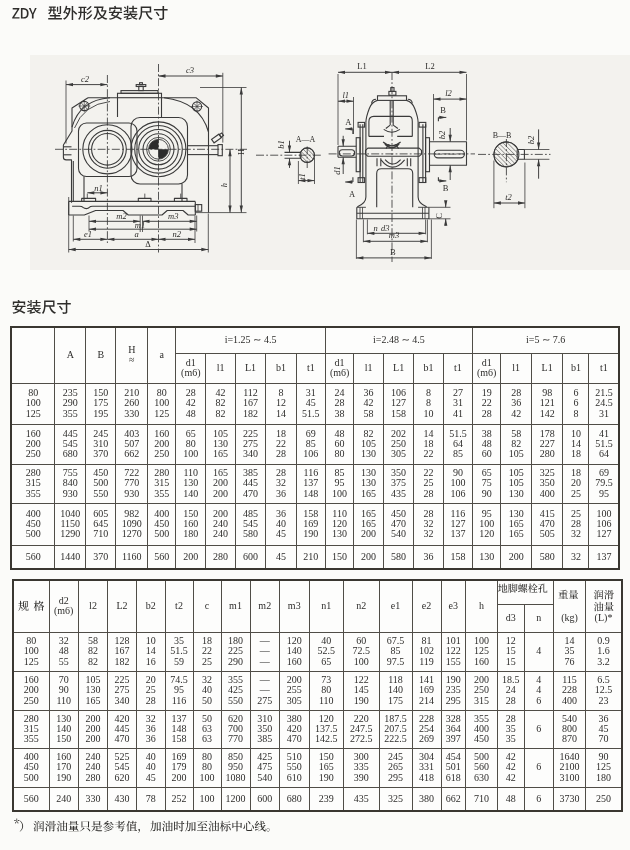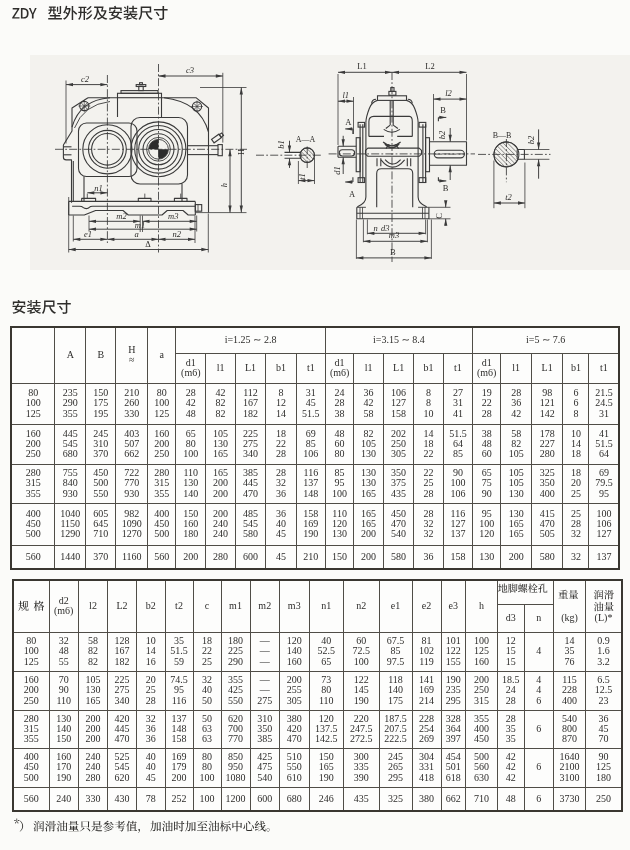--- a/index.html
+++ b/index.html
@@ -46,7 +46,7 @@
         <td rowspan="2">B</td>
         <td rowspan="2">H<br>≈</td>
         <td rowspan="2">a</td>
-        <td colspan="5">i=1.25 ∼ 2.8</td>
+        <td colspan="5">i=1.25 ∼ 4.5</td>
         <td colspan="5">i=3.15 ∼ 8.4</td>
         <td colspan="5">i=5 ∼ 7.6</td>
       </tr>

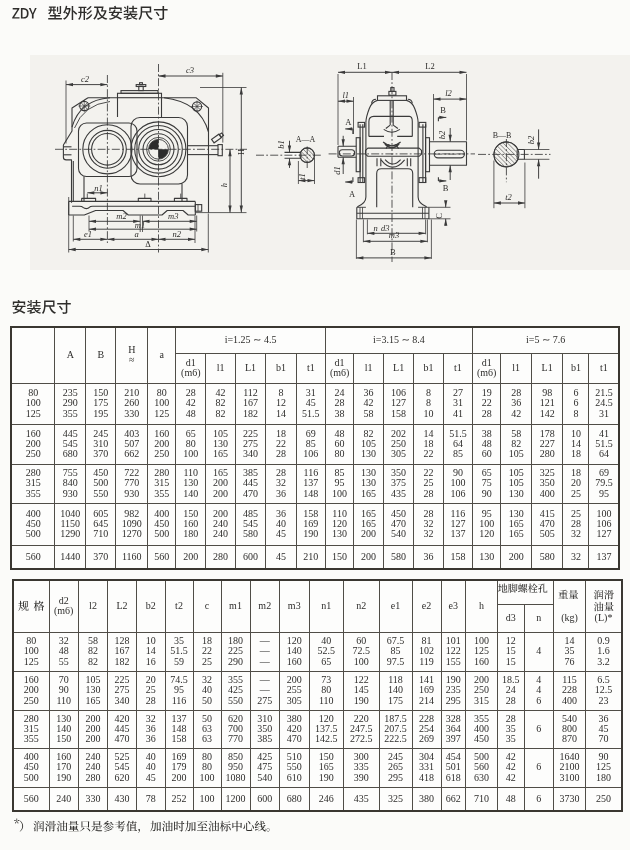--- a/index.html
+++ b/index.html
@@ -47,7 +47,7 @@
         <td rowspan="2">H<br>≈</td>
         <td rowspan="2">a</td>
         <td colspan="5">i=1.25 ∼ 4.5</td>
-        <td colspan="5">i=3.15 ∼ 8.4</td>
+        <td colspan="5">i=2.48 ∼ 4.5</td>
         <td colspan="5">i=5 ∼ 7.6</td>
       </tr>
       <tr style="height:30px">

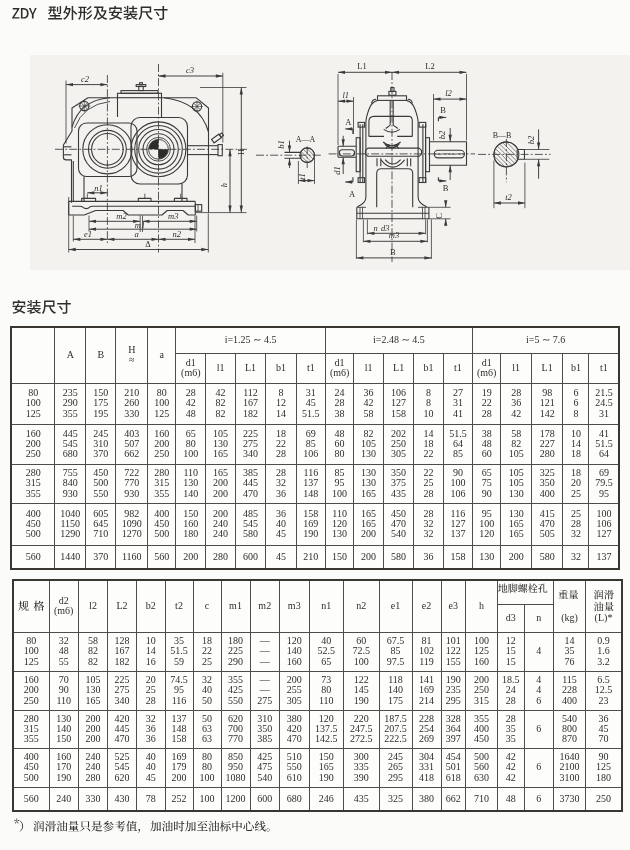--- a/index.html
+++ b/index.html
@@ -328,7 +328,7 @@
         <td>1200</td>
         <td>600</td>
         <td>680</td>
-        <td>246</td>
+        <td>239</td>
         <td>435</td>
         <td>325</td>
         <td>380</td>

